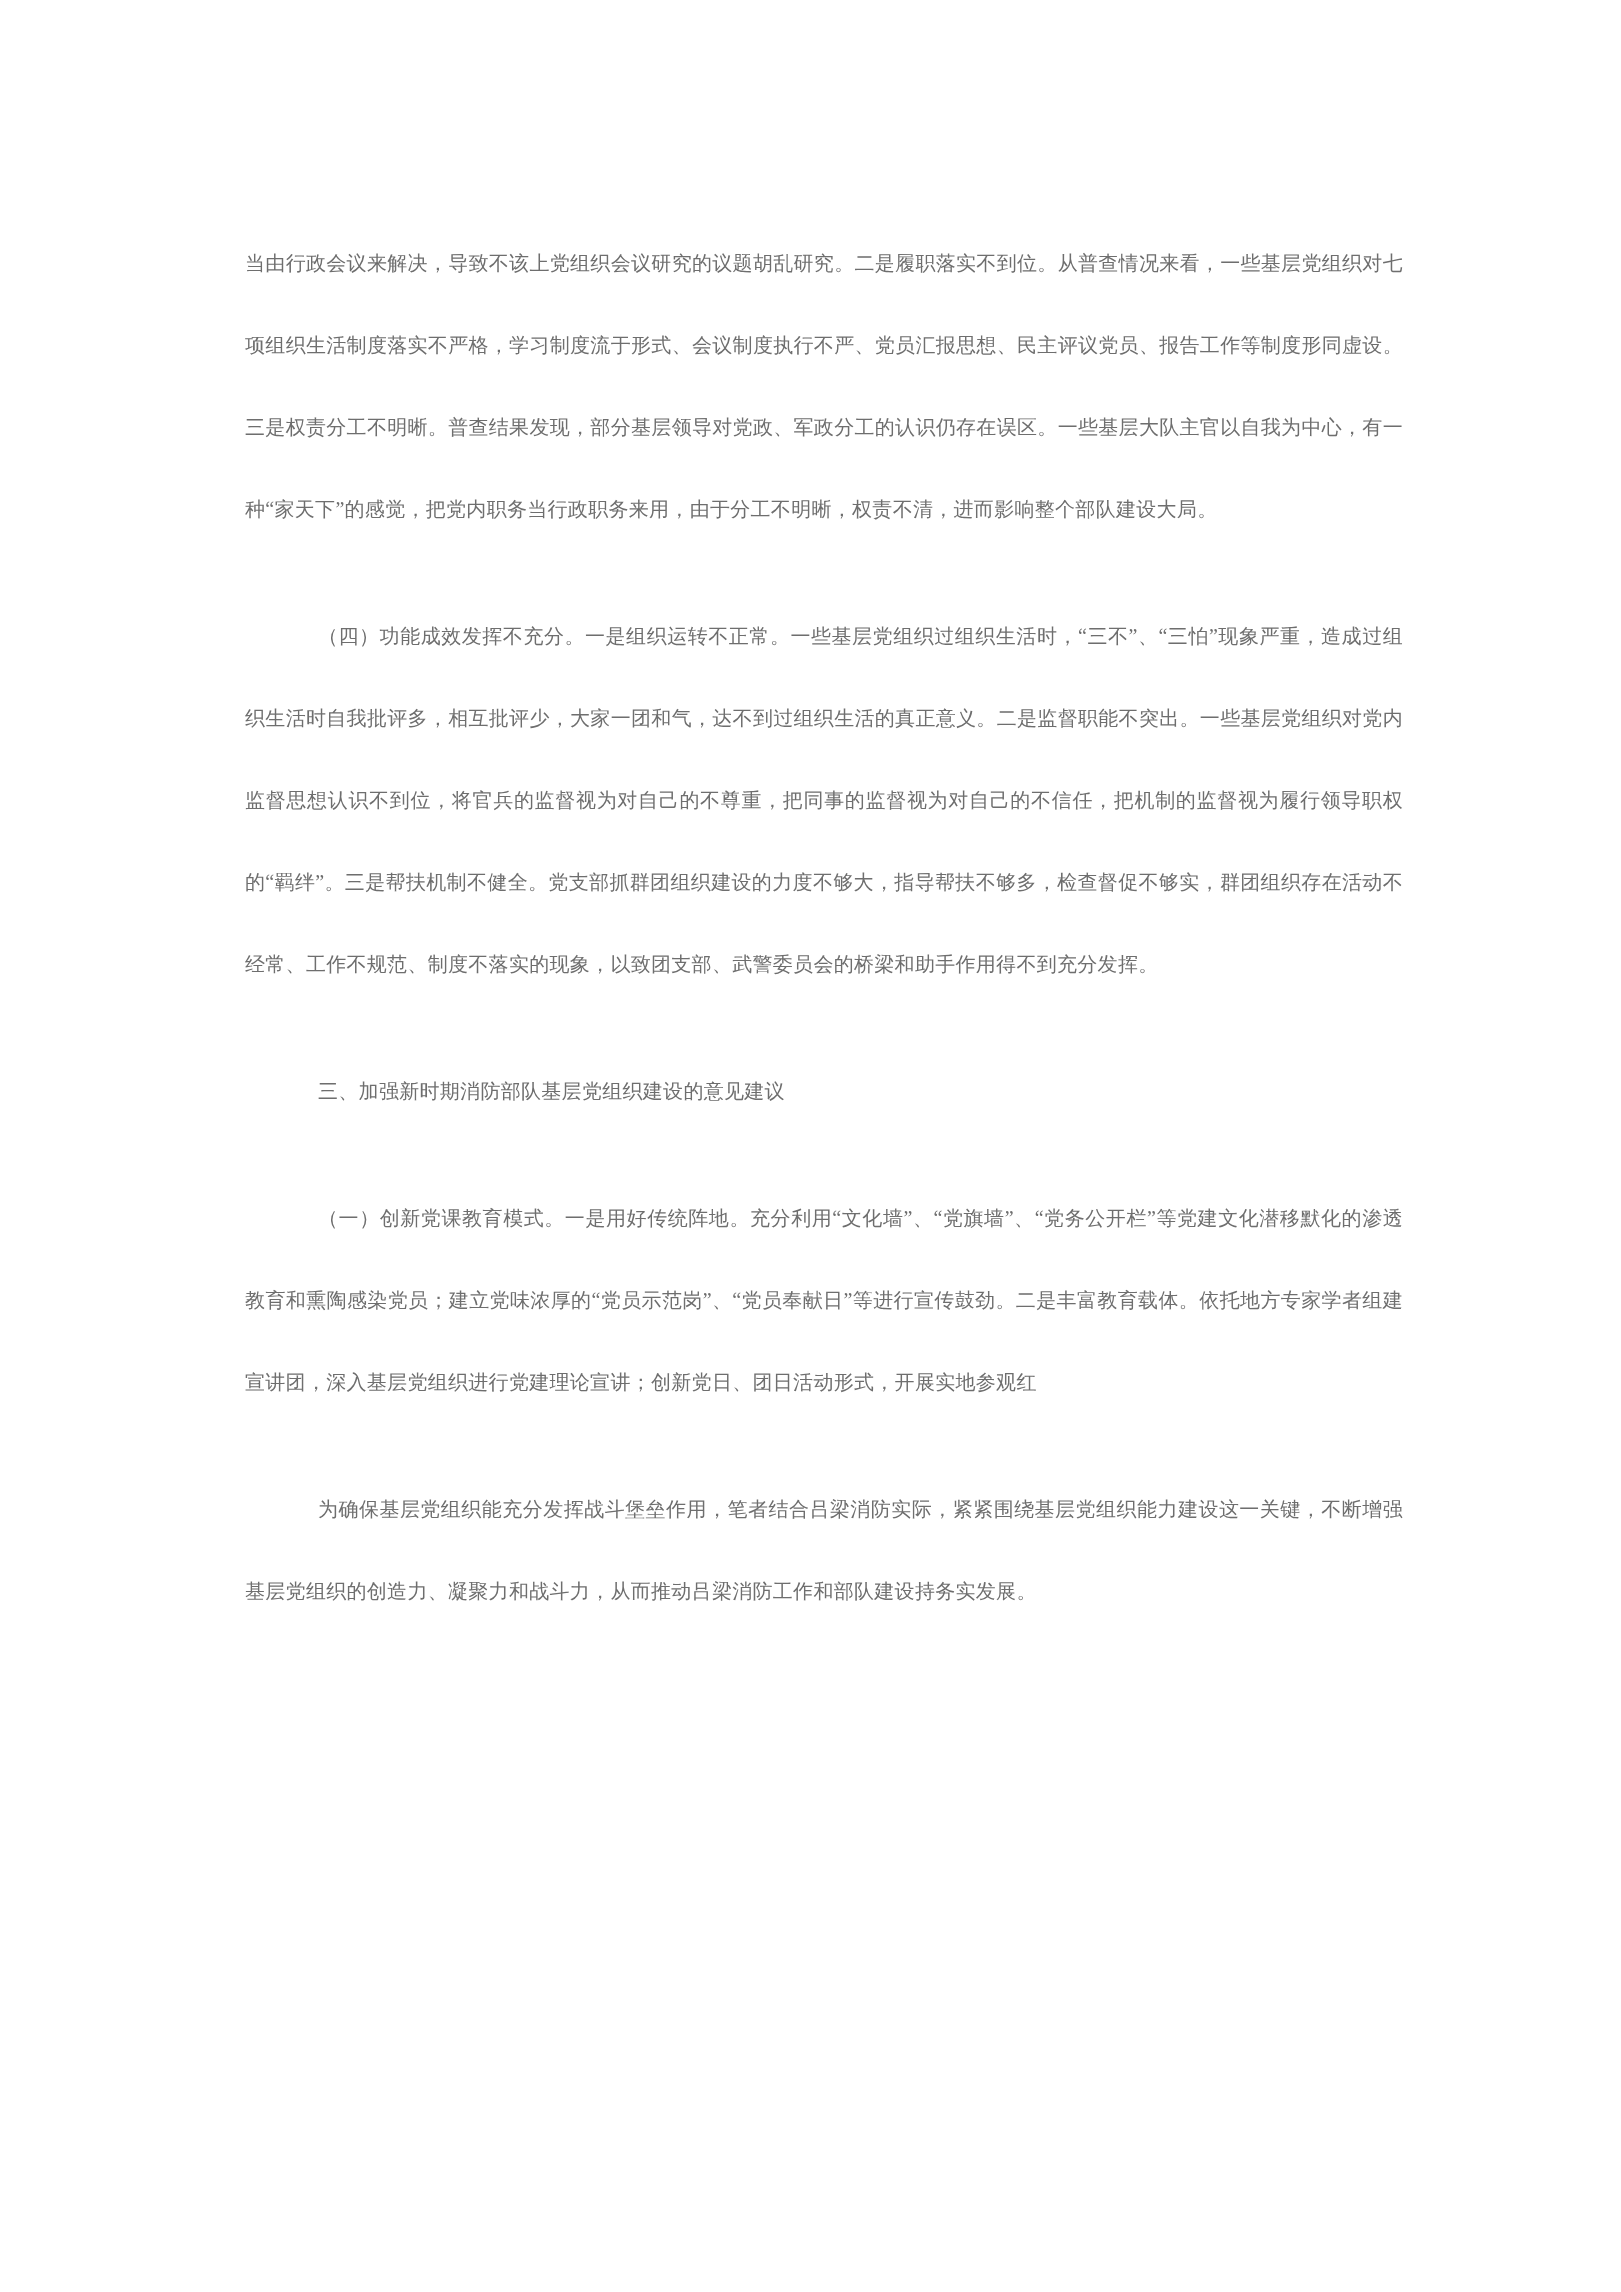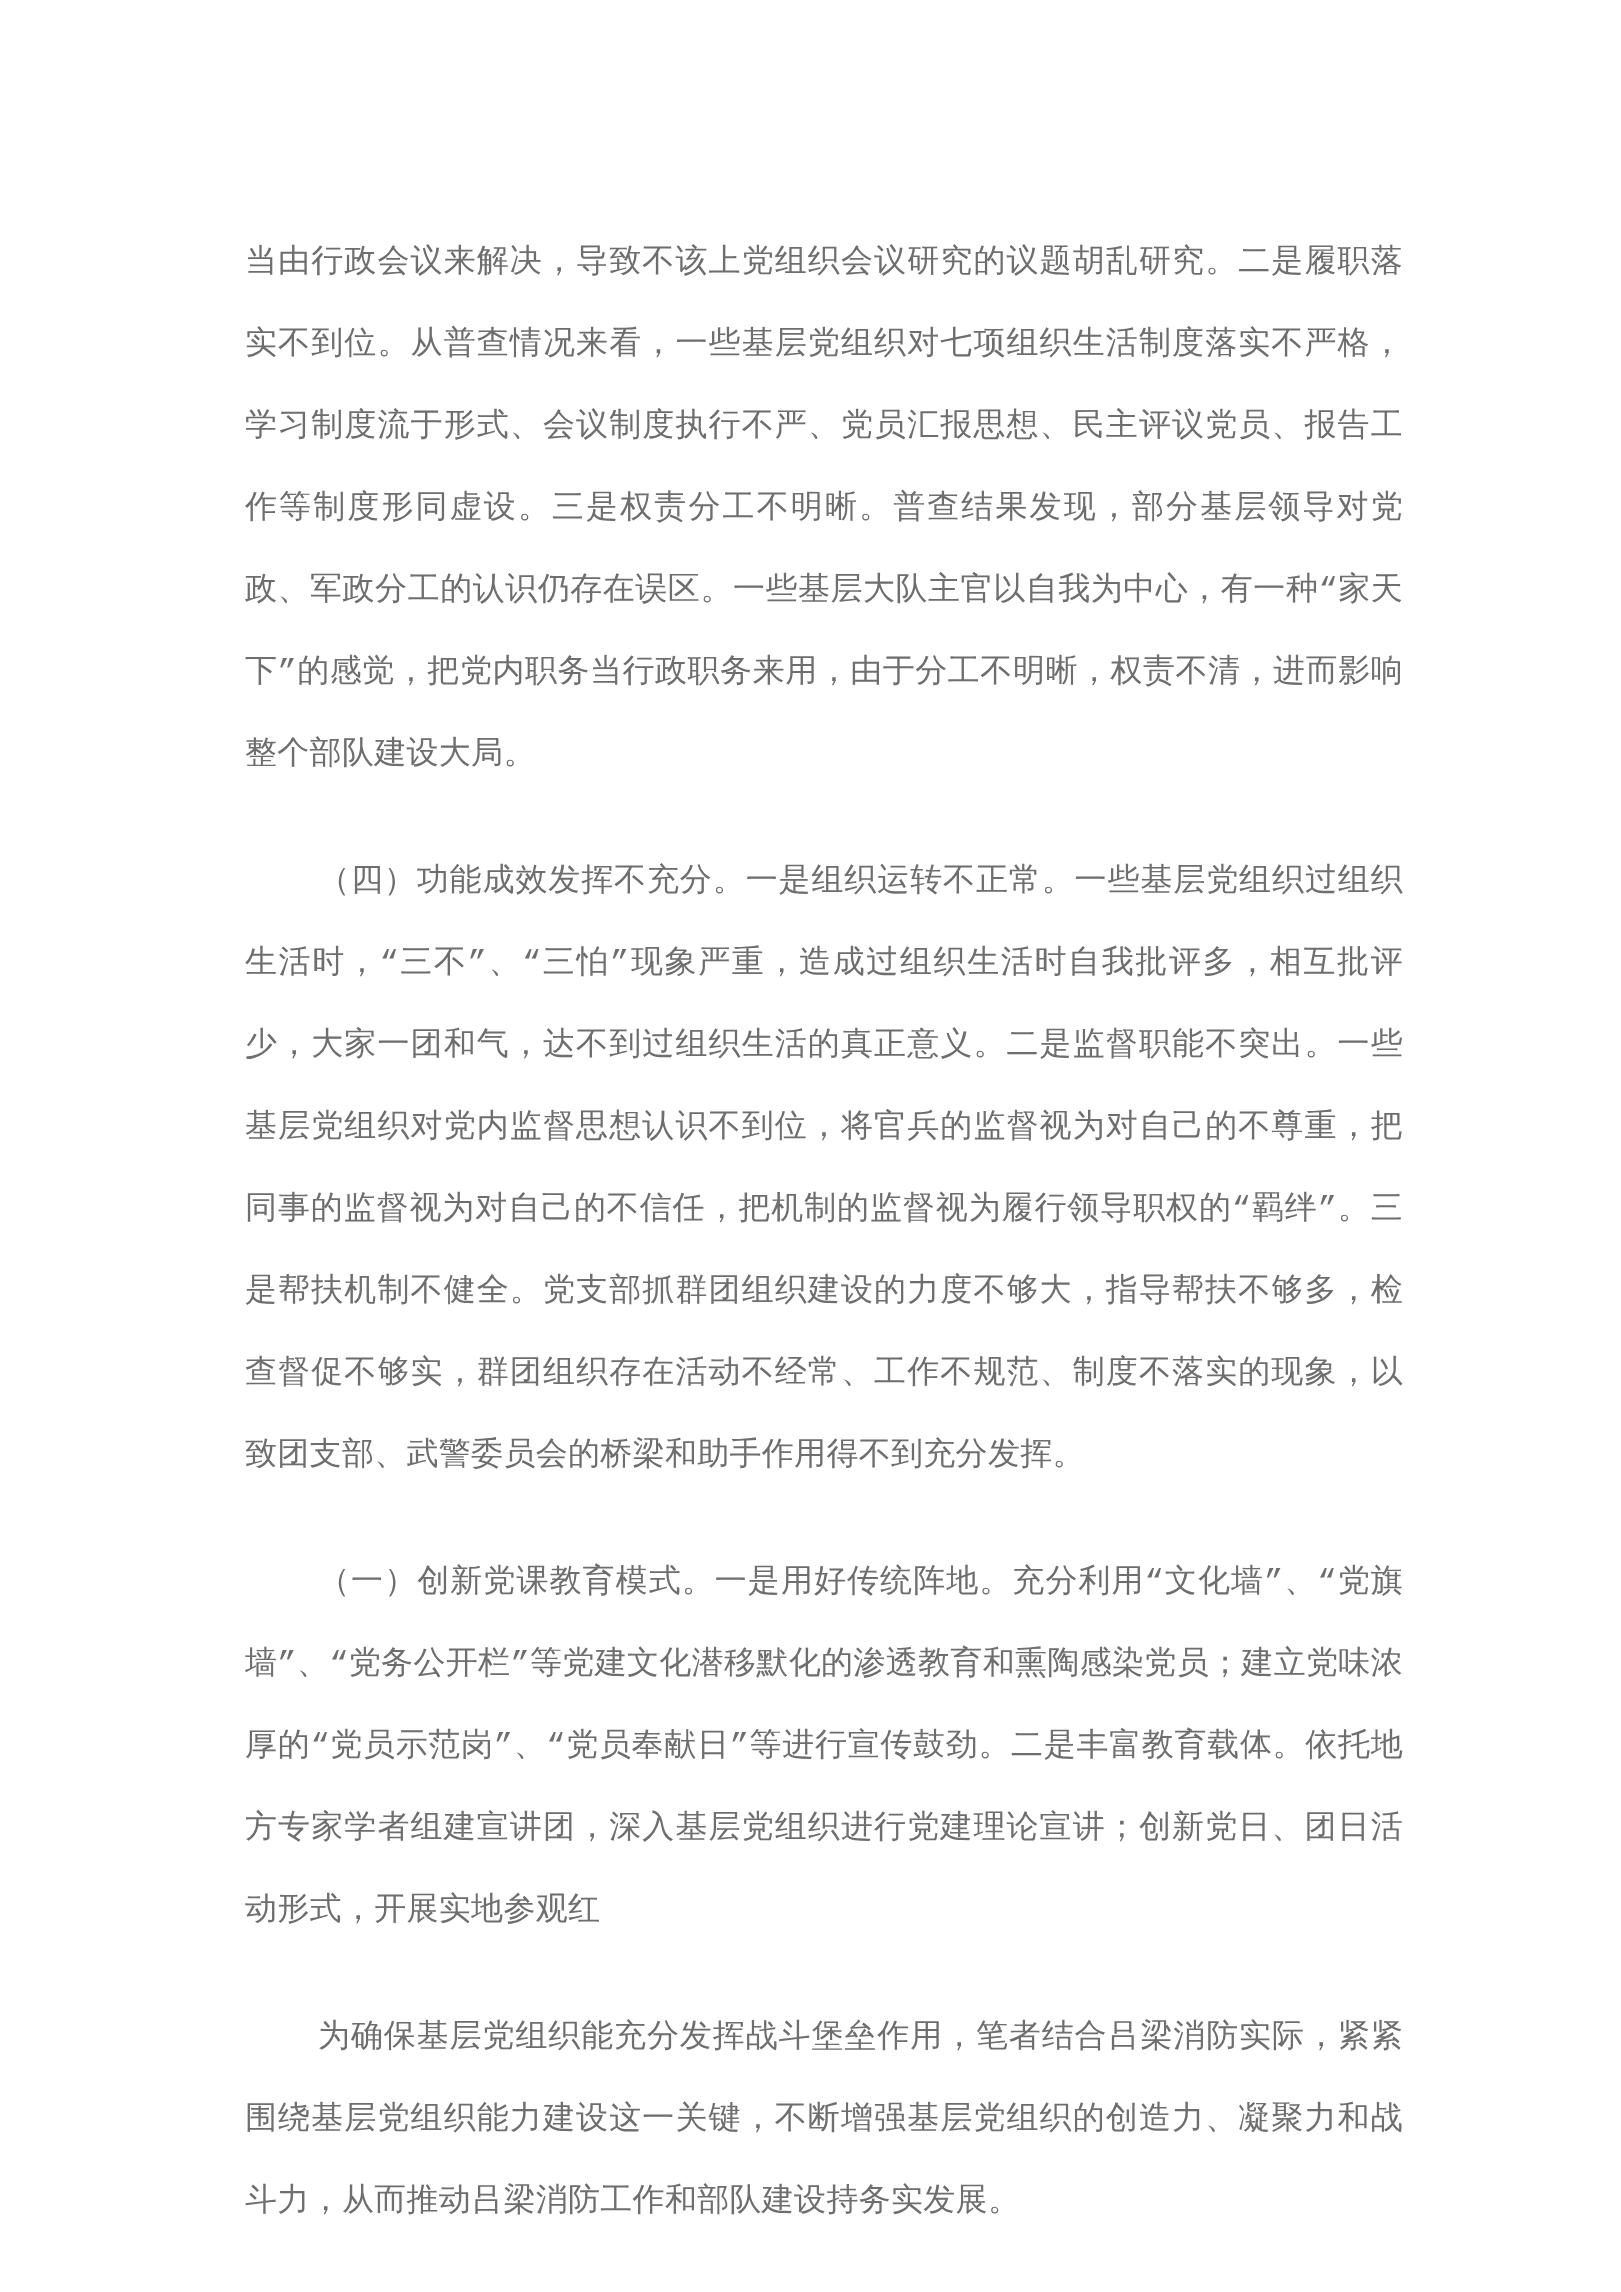--- a/index.html
+++ b/index.html
@@ -26,8 +26,8 @@
   }
   .para {
     margin: 0 0 45px 0;
-    font-family: Liberation Mono, monospace;
-    font-size: 32px;
+    font-family: Liberation Serif, serif;
+    font-size: 20px;
     line-height: 82px;
     color: var(--text-color, #6e6e6e);
     text-align: justify;

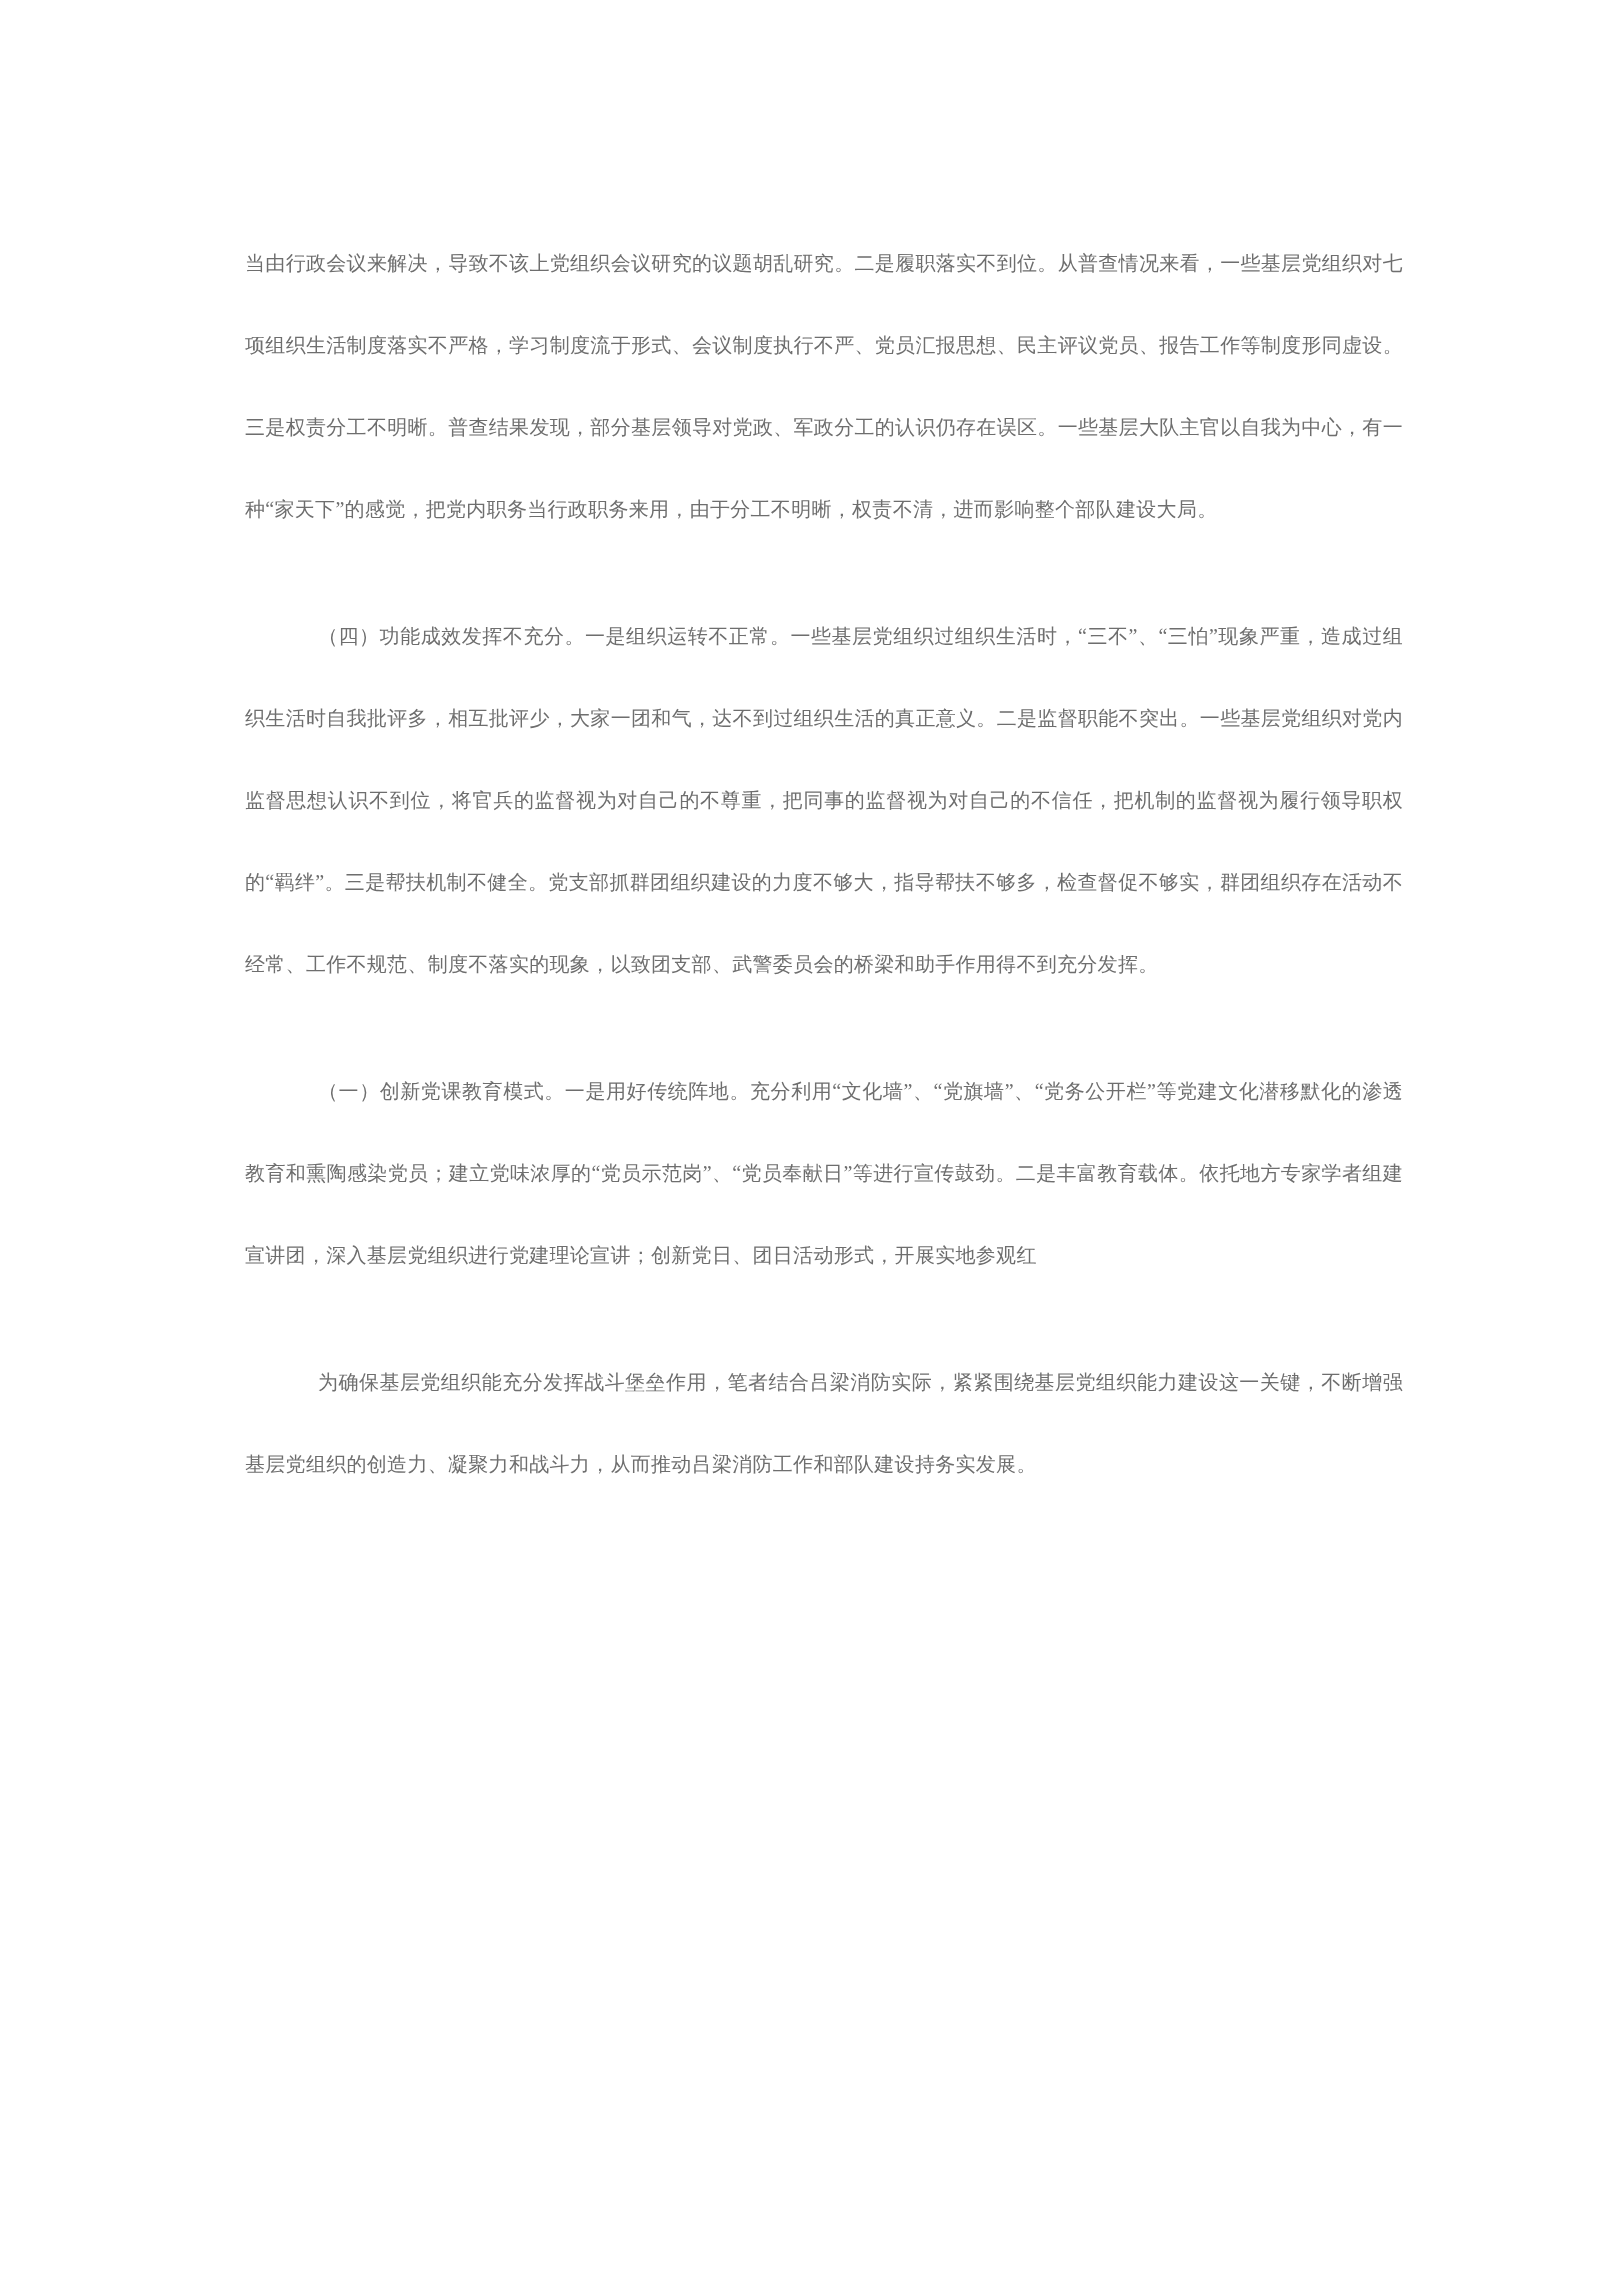--- a/index.html
+++ b/index.html
@@ -49,6 +49,7 @@
   <div class="content">
     <p class="para">当由行政会议来解决，导致不该上党组织会议研究的议题胡乱研究。二是履职落实不到位。从普查情况来看，一些基层党组织对七项组织生活制度落实不严格，学习制度流于形式、会议制度执行不严、党员汇报思想、民主评议党员、报告工作等制度形同虚设。三是权责分工不明晰。普查结果发现，部分基层领导对党政、军政分工的认识仍存在误区。一些基层大队主官以自我为中心，有一种“家天下”的感觉，把党内职务当行政职务来用，由于分工不明晰，权责不清，进而影响整个部队建设大局。</p>
     <p class="para indent">（四）功能成效发挥不充分。一是组织运转不正常。一些基层党组织过组织生活时，“三不”、“三怕”现象严重，造成过组织生活时自我批评多，相互批评少，大家一团和气，达不到过组织生活的真正意义。二是监督职能不突出。一些基层党组织对党内监督思想认识不到位，将官兵的监督视为对自己的不尊重，把同事的监督视为对自己的不信任，把机制的监督视为履行领导职权的“羁绊”。三是帮扶机制不健全。党支部抓群团组织建设的力度不够大，指导帮扶不够多，检查督促不够实，群团组织存在活动不经常、工作不规范、制度不落实的现象，以致团支部、武警委员会的桥梁和助手作用得不到充分发挥。</p>
+    <p class="para indent">三、加强新时期消防部队基层党组织建设的意见建议</p>
     <p class="para indent">（一）创新党课教育模式。一是用好传统阵地。充分利用“文化墙”、“党旗墙”、“党务公开栏”等党建文化潜移默化的渗透教育和熏陶感染党员；建立党味浓厚的“党员示范岗”、“党员奉献日”等进行宣传鼓劲。二是丰富教育载体。依托地方专家学者组建宣讲团，深入基层党组织进行党建理论宣讲；创新党日、团日活动形式，开展实地参观红</p>
     <p class="para indent">为确保基层党组织能充分发挥战斗堡垒作用，笔者结合吕梁消防实际，紧紧围绕基层党组织能力建设这一关键，不断增强基层党组织的创造力、凝聚力和战斗力，从而推动吕梁消防工作和部队建设持务实发展。</p>
   </div>

